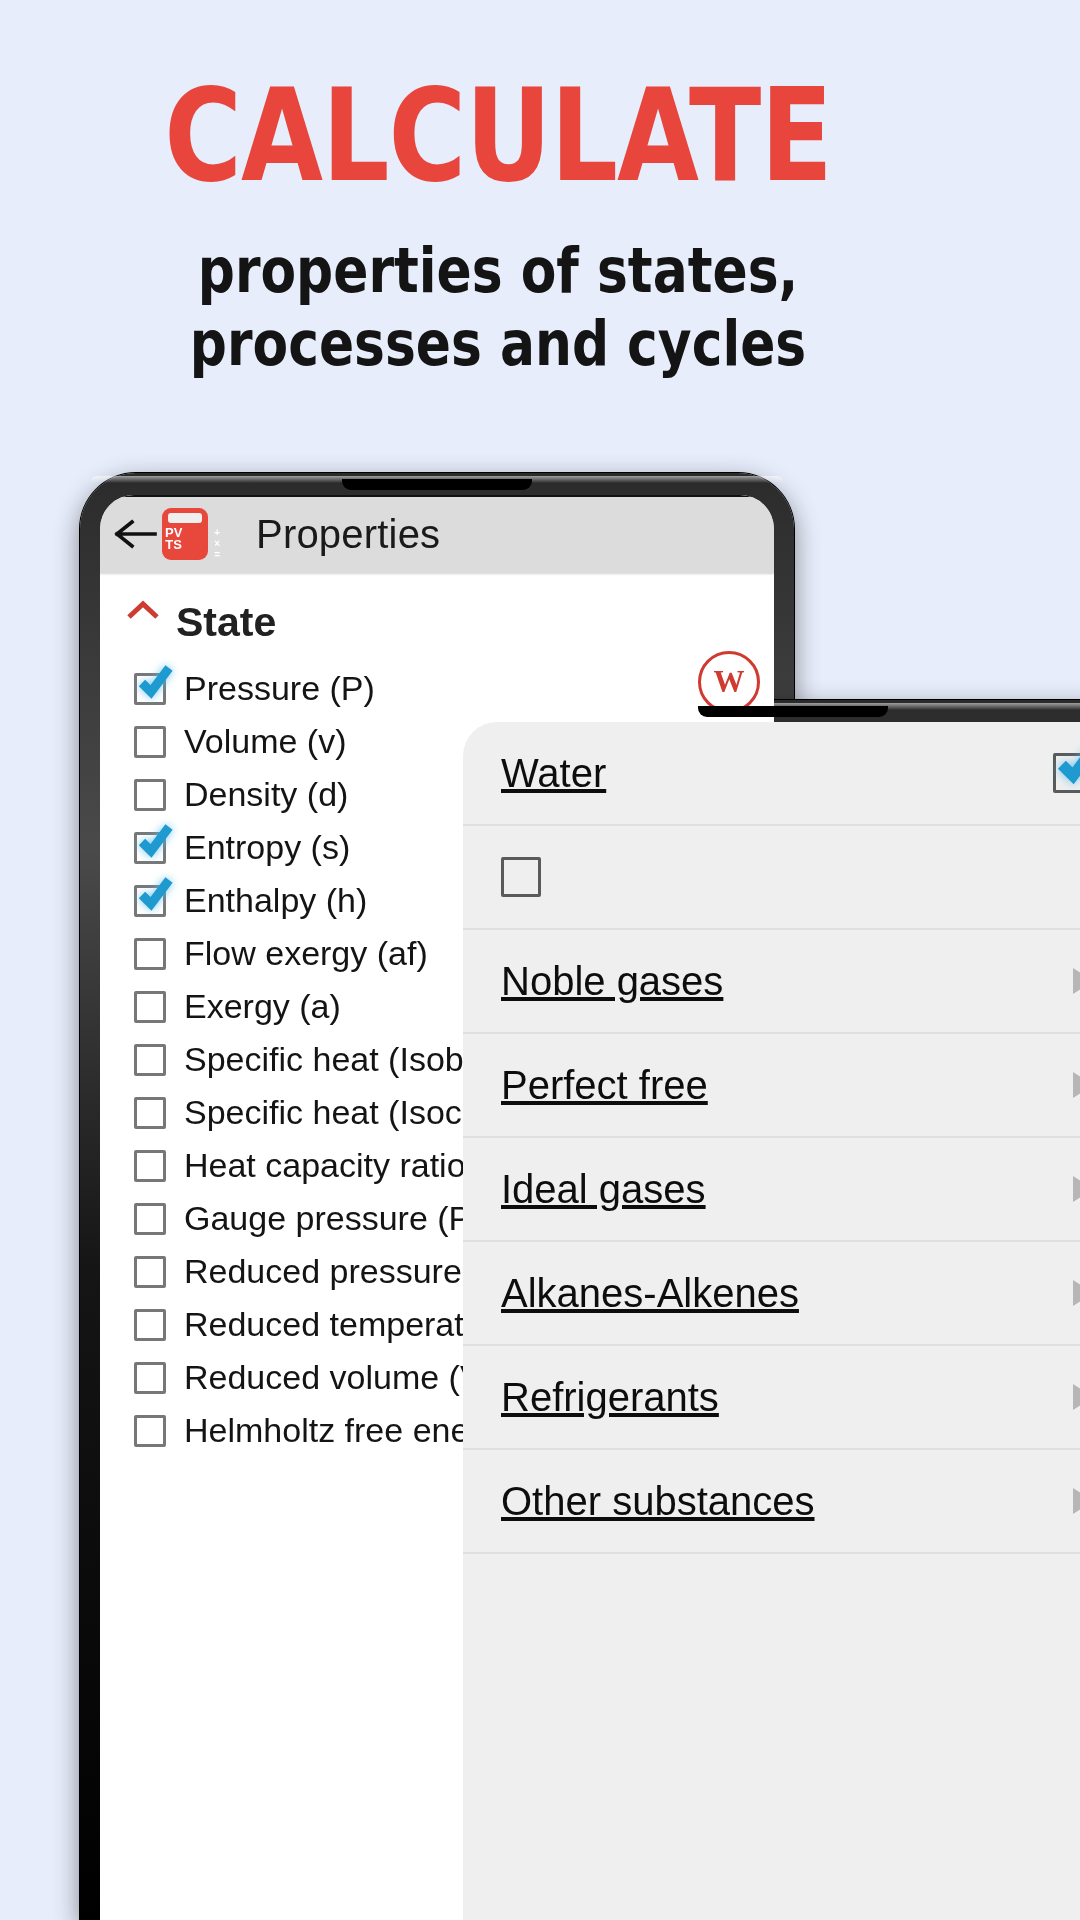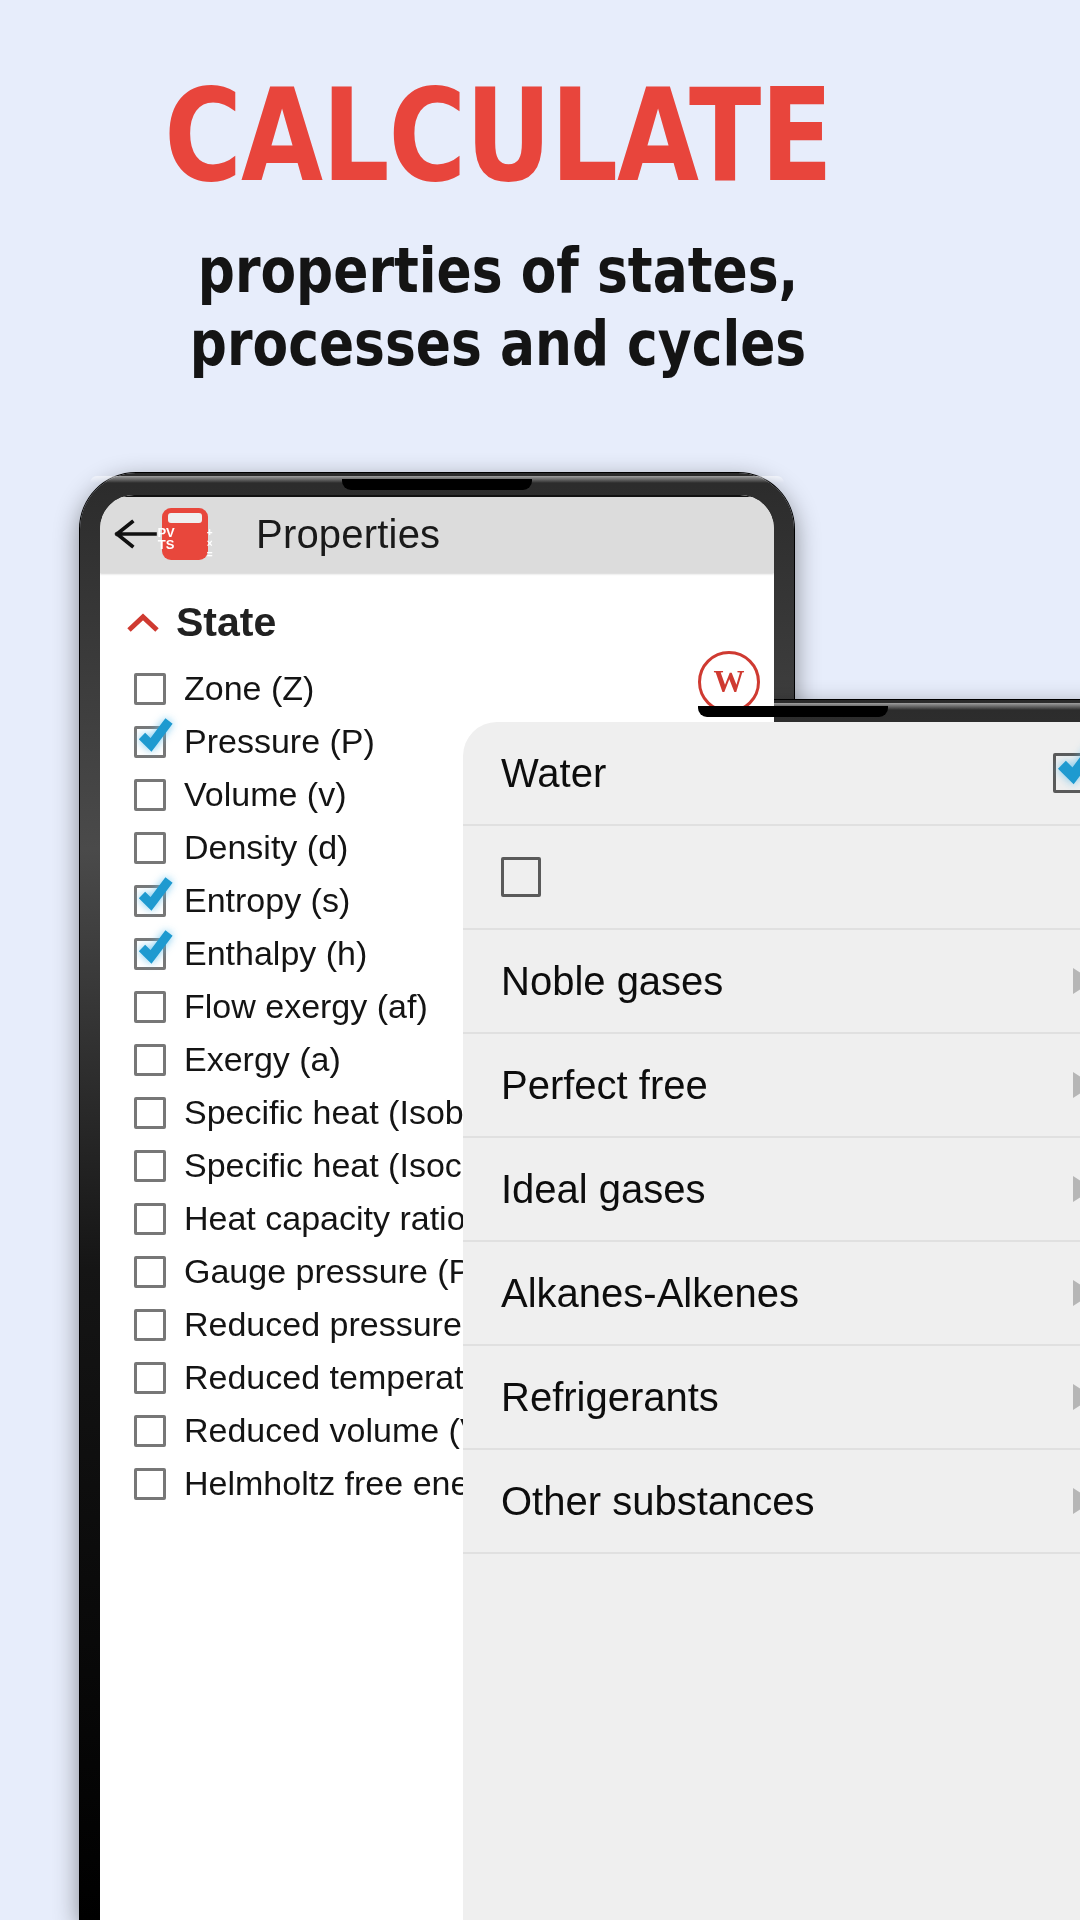--- a/index.html
+++ b/index.html
@@ -86,7 +86,7 @@
   .app-icon .disp{width:34px;height:15px;background:#efefef;border-radius:3px;}
   .app-icon .keys{
     width:40px;margin-top:4px;color:#fff;font-weight:bold;font-size:13px;line-height:12px;
-    display:flex;justify-content:center;gap:32px;
+    display:flex;justify-content:space-between;gap:32px;
   }
   .app-icon .keys .col{display:flex;flex-direction:column;align-items:center;}
   .app-icon .keys .ops{font-size:10px;line-height:11px;}

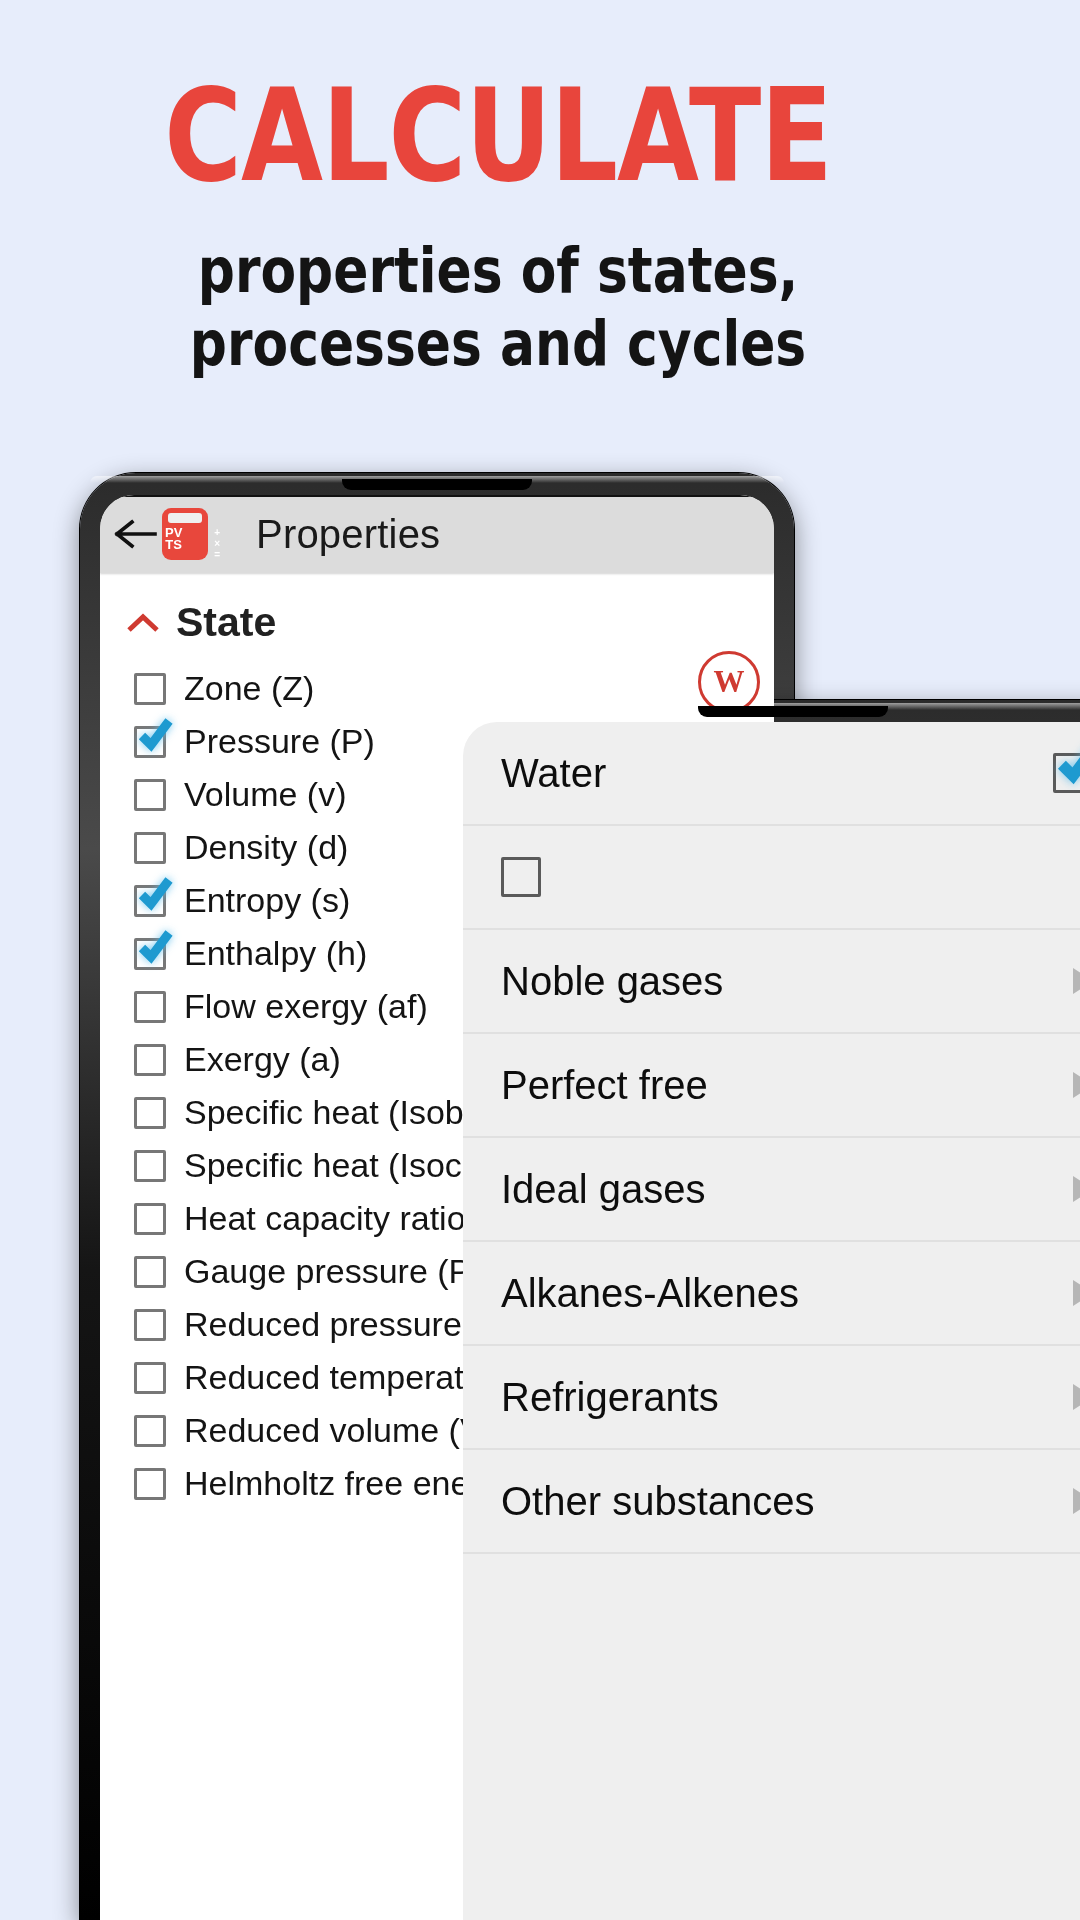--- a/index.html
+++ b/index.html
@@ -95,7 +95,7 @@
   
   .content1{position:relative;background:#fff;height:100%;}
   .section-head{
-    display:flex;align-items:center;gap:16px;
+    display:flex;align-items:flex-start;gap:16px;
     padding:26px 0 16px 26px;
   }
   .chev-up{width:34px;height:22px;flex:0 0 auto;}

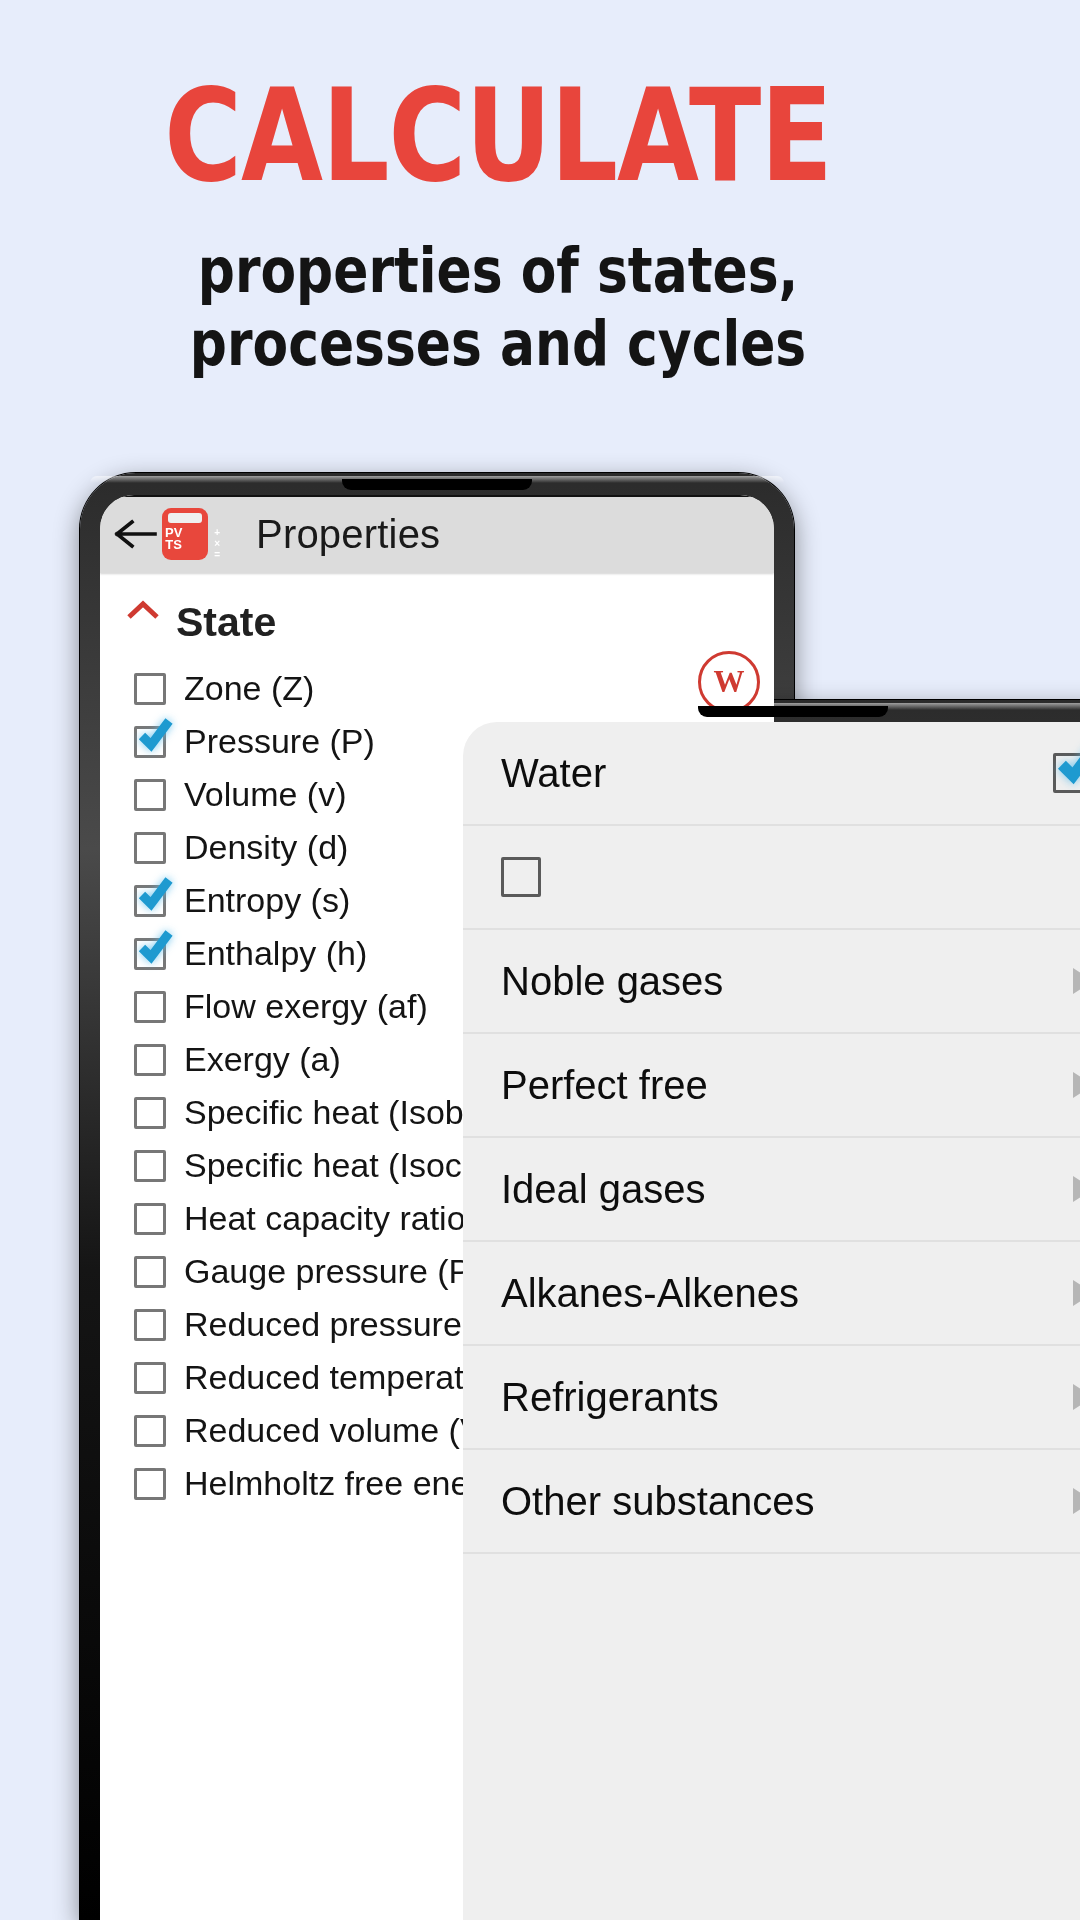--- a/index.html
+++ b/index.html
@@ -197,10 +197,6 @@
 
       <div class="prop-list" id="prop-list">
           <div class="prop-row">
-            <span class="cb"></span>
-            <span class="prop-label">Zone (Z)</span>
-          </div>
-          <div class="prop-row">
             <span class="cb on">
               <svg class="tick" viewBox="0 0 40 38">
                 <path d="M7 20 L16 29 L34 5" stroke="#1e9ad0" stroke-width="9" fill="none" stroke-linecap="butt" stroke-linejoin="miter"></path>

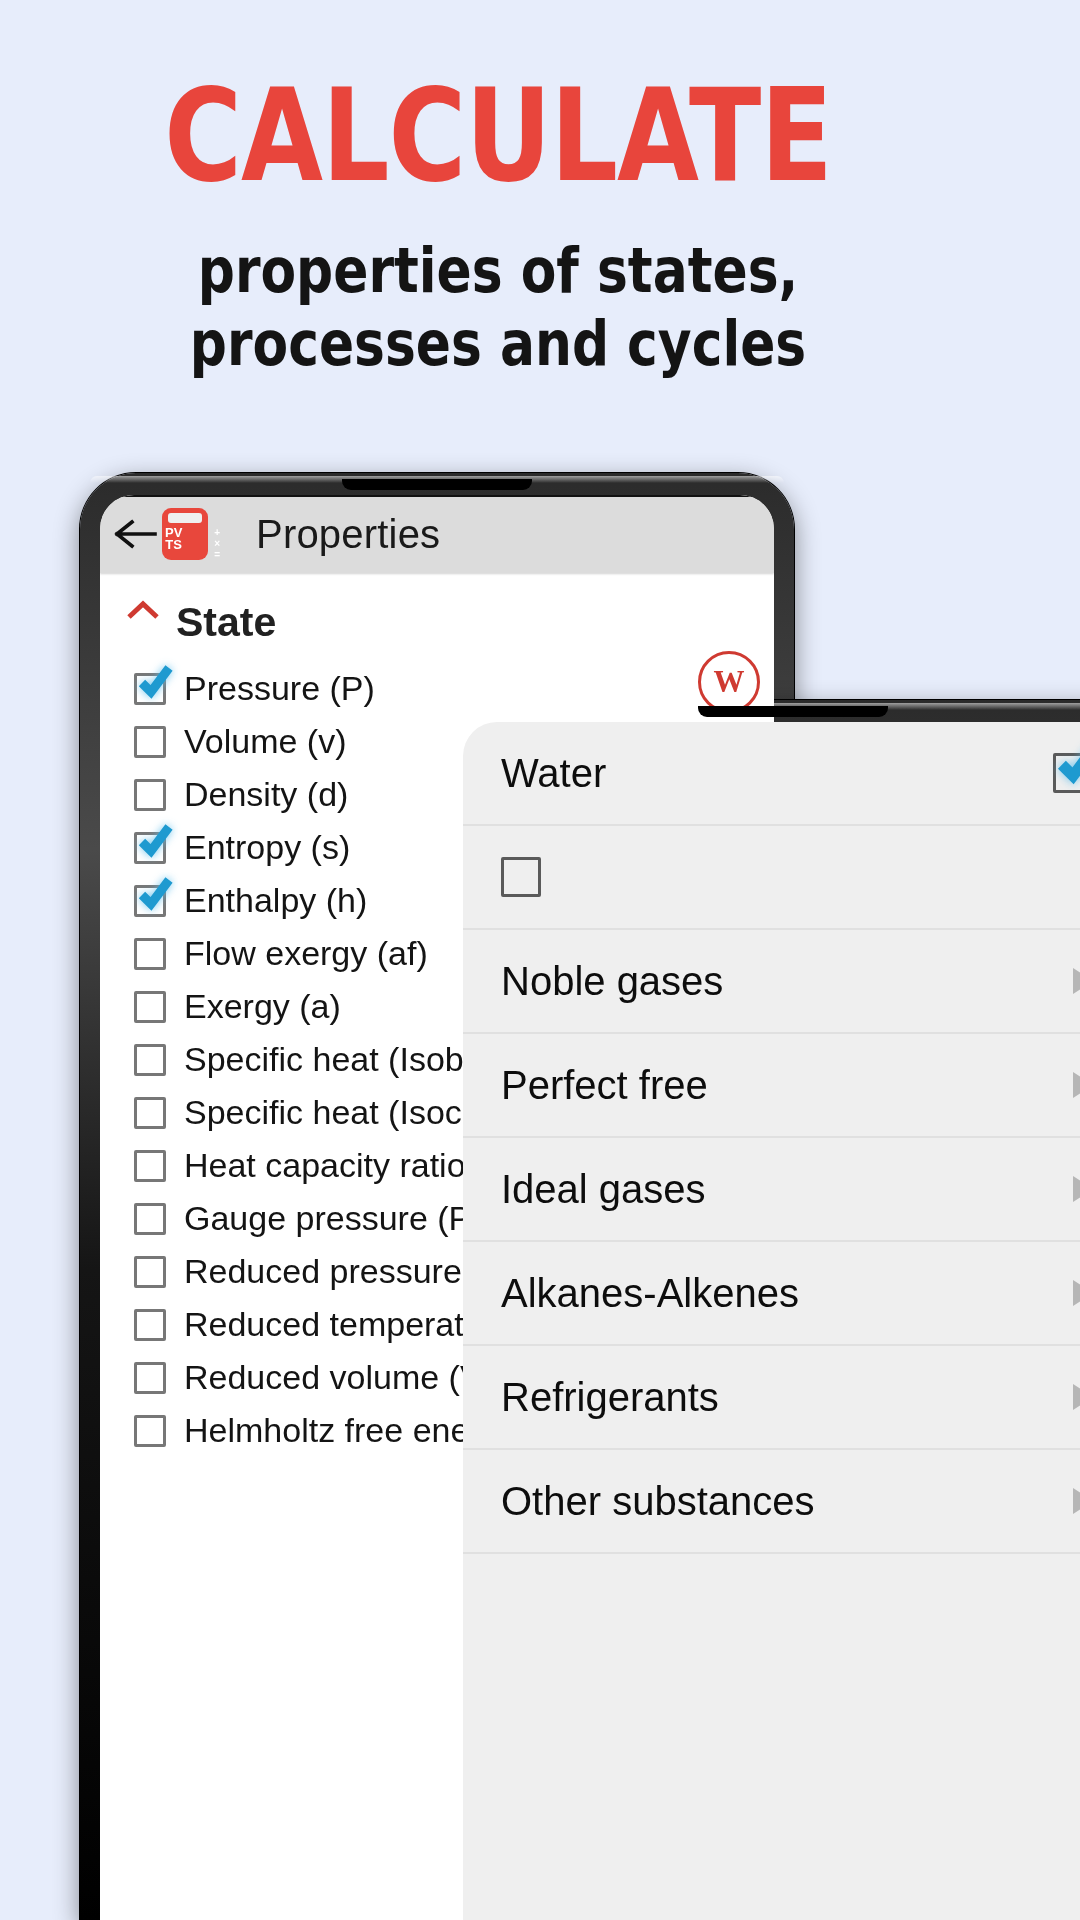--- a/index.html
+++ b/index.html
@@ -135,7 +135,7 @@
     padding:0 30px 0 38px;border-bottom:2px solid #e0e0e0;
     box-sizing:border-box;
   }
-  .sub-label{font-size:40px;color:#0d0d0d;flex:1 1 auto;}
+  .sub-label{font-size:40px;color:#0d0d0d;flex:1 1 auto;text-decoration:underline;}
   .cb2{
     width:40px;height:40px;box-sizing:border-box;border:3px solid #5a5a5a;
     background:#efefef;position:relative;border-radius:2px;flex:0 0 auto;

